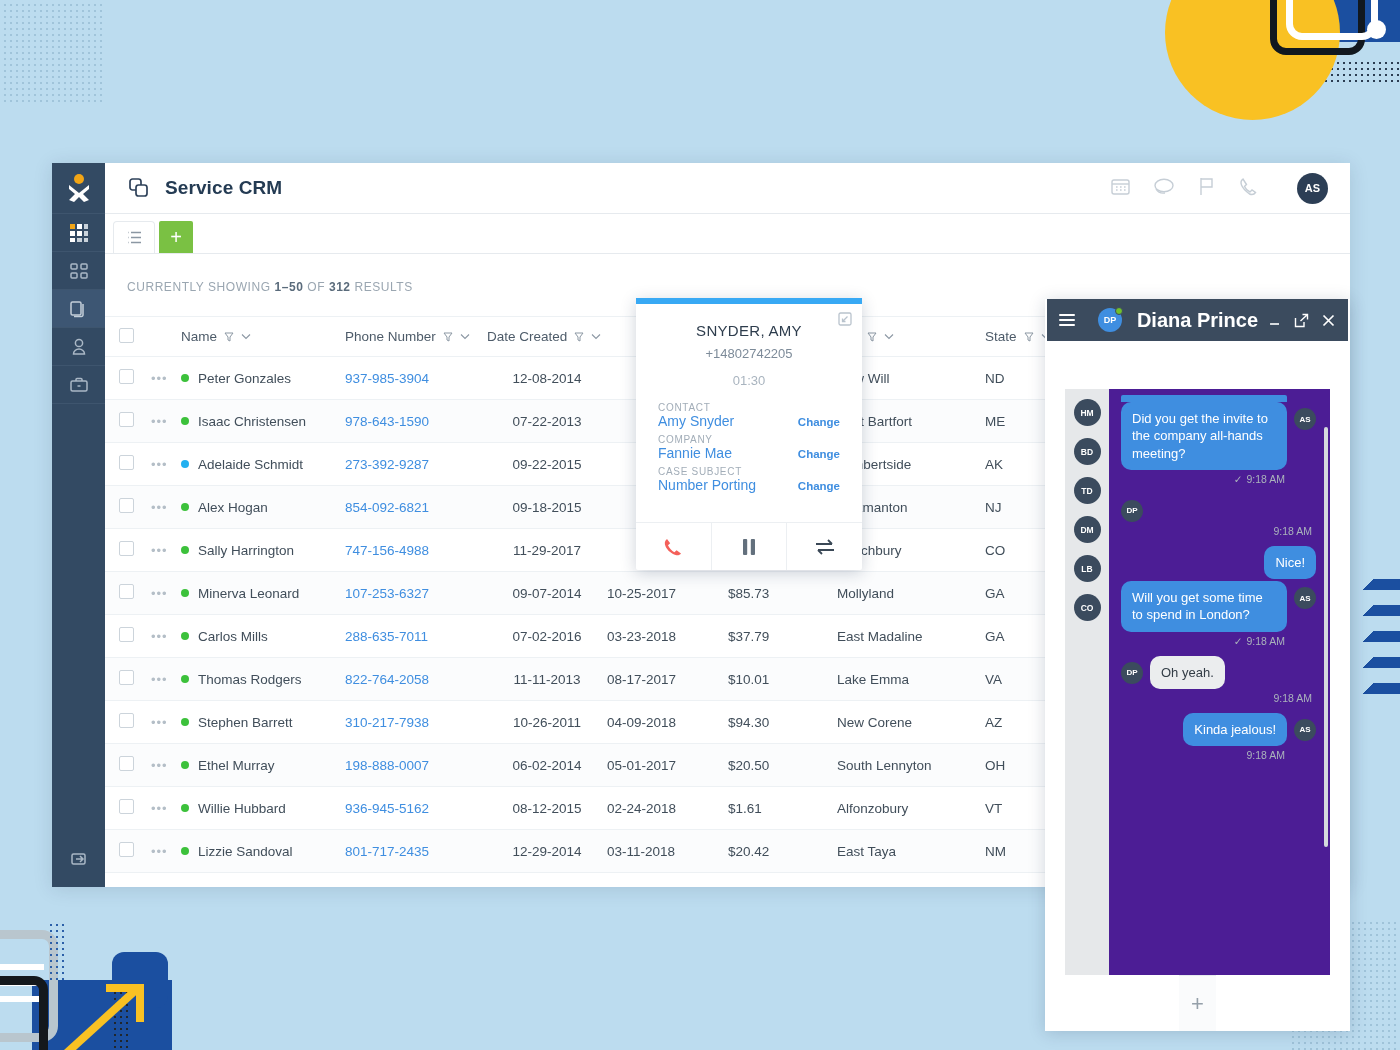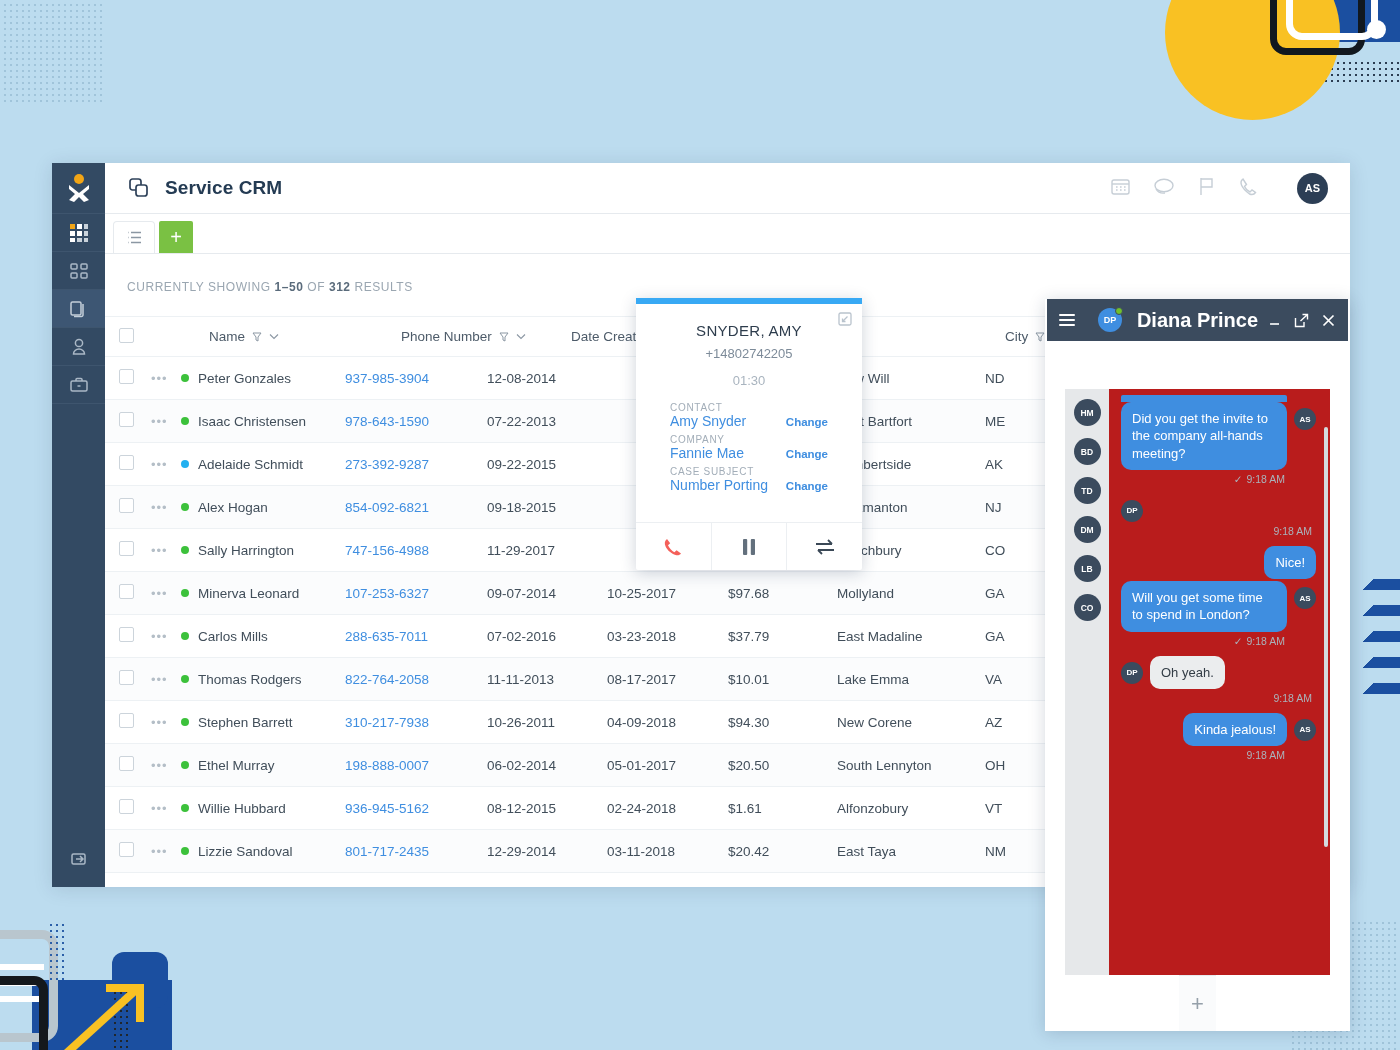--- a/index.html
+++ b/index.html
@@ -195,7 +195,7 @@
   .c-state { width: 80px;  flex: 0 0 80px; }
   .thead .c-name, .thead .c-phone, .thead .c-date, .thead .c-date2,
   .thead .c-amt, .thead .c-city, .thead .c-state { color: #4d5b69; }
-  .hcell { display: flex; align-items: center; gap: 7px; margin-left: 28px; }
+  .hcell { display: flex; align-items: center; gap: 7px; }
   .chk {
     width: 15px; height: 15px; border: 1px solid #ccd4db; border-radius: 2px;
     background: #fff; display: inline-block; cursor: pointer;

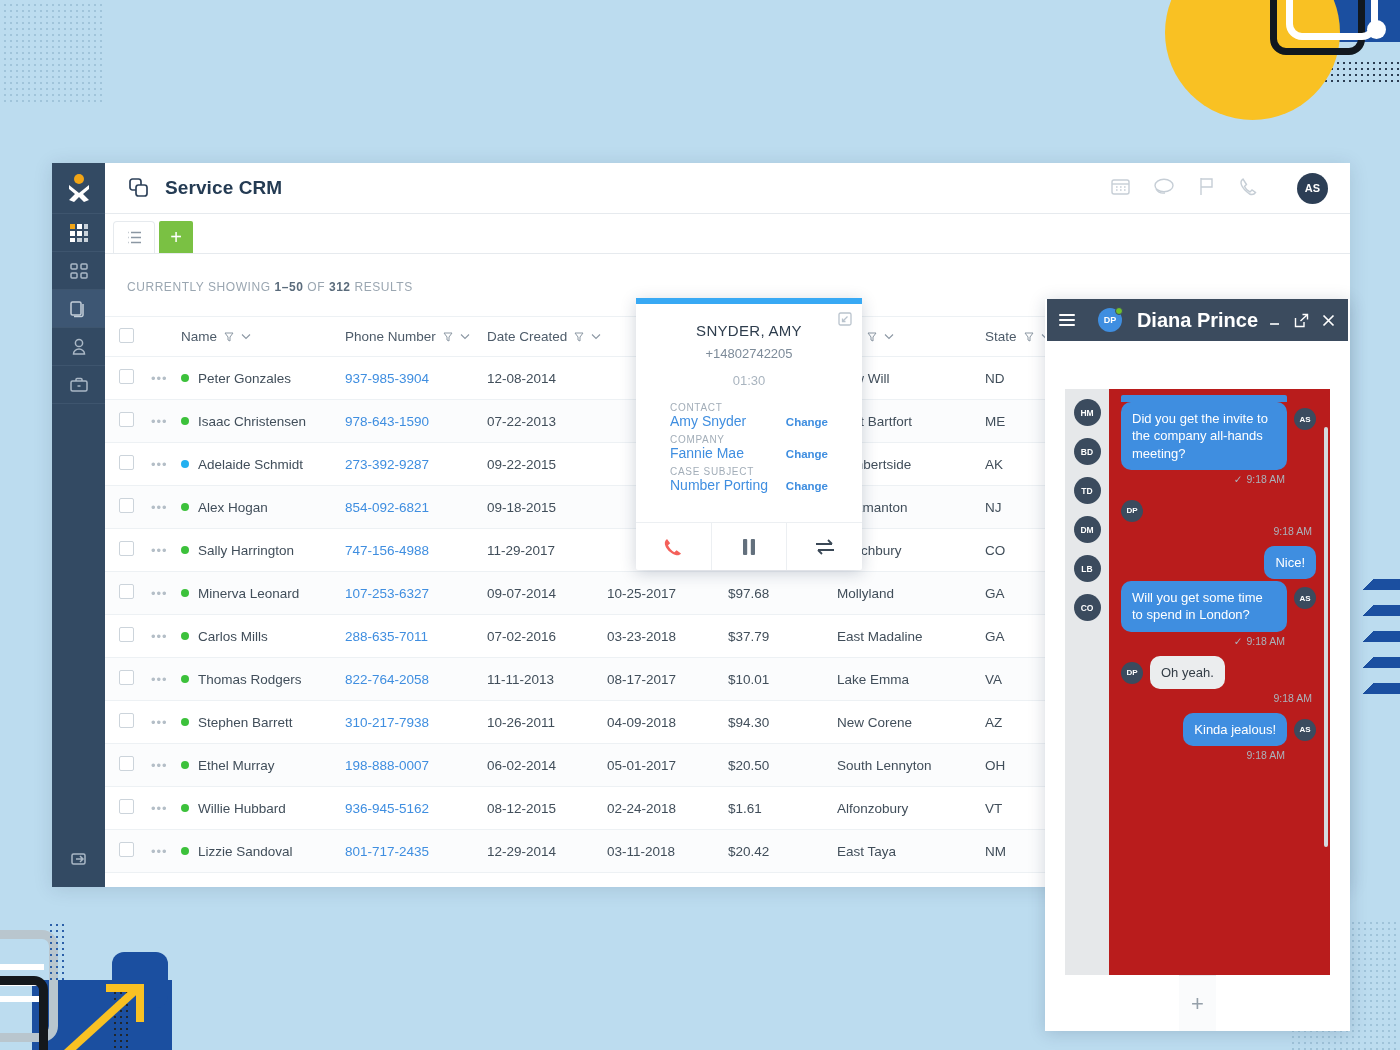--- a/index.html
+++ b/index.html
@@ -188,7 +188,7 @@
   .c-dots  { width: 30px; flex: 0 0 30px; color: #b4bec7; font-size: 13px; letter-spacing:1px;}
   .c-name  { width: 164px; flex: 0 0 164px; display: flex; align-items: center; gap: 9px; }
   .c-phone { width: 142px; flex: 0 0 142px; color: #3f8ee0; }
-  .c-date  { width: 120px; flex: 0 0 120px; }
+  .c-date  { width: 120px; flex: 0 0 120px; text-align: center; }
   .c-date2 { width: 121px; flex: 0 0 121px; }
   .c-amt   { width: 109px; flex: 0 0 109px; }
   .c-city  { width: 148px; flex: 0 0 148px; }

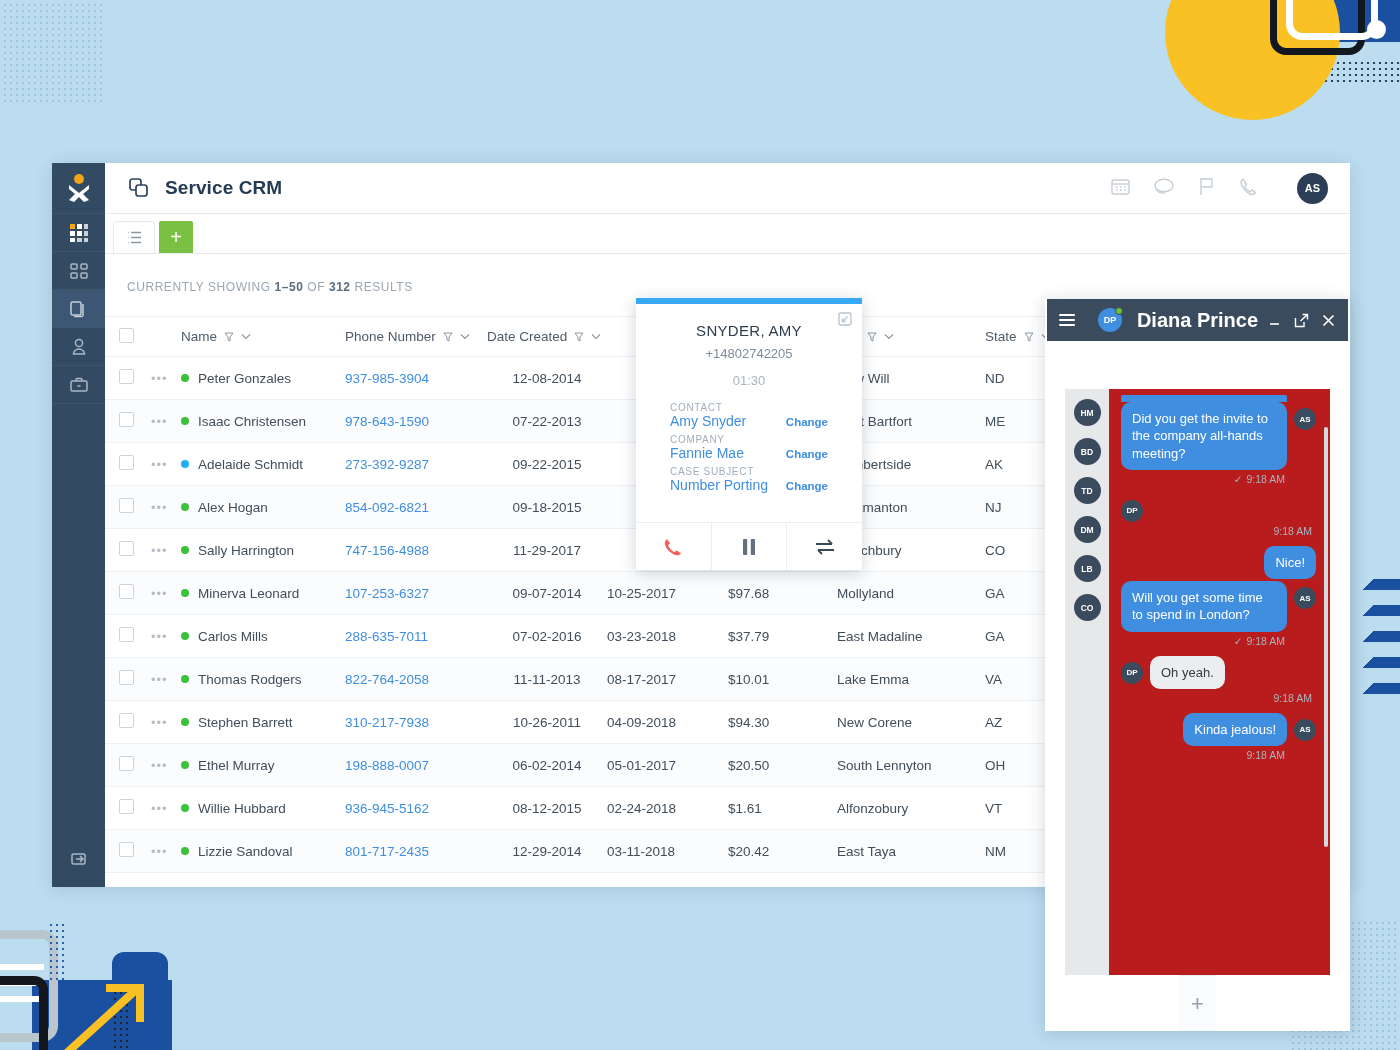--- a/index.html
+++ b/index.html
@@ -210,7 +210,7 @@
     z-index: 40;
   }
   .callcard-top { height: 6px; background: #38a9f4; }
-  .callcard-body { padding: 14px 34px 12px; position: relative; }
+  .callcard-body { padding: 14px 22px 12px; position: relative; }
   .cc-expand { position: absolute; right: 10px; top: 8px; cursor: pointer; }
   .cc-name { text-align: center; font-size: 15px; color: #2d3c4c; letter-spacing:.3px; margin-top:4px;}
   .cc-num  { text-align: center; font-size: 13px; color: #7d8b99; margin-top: 7px; }

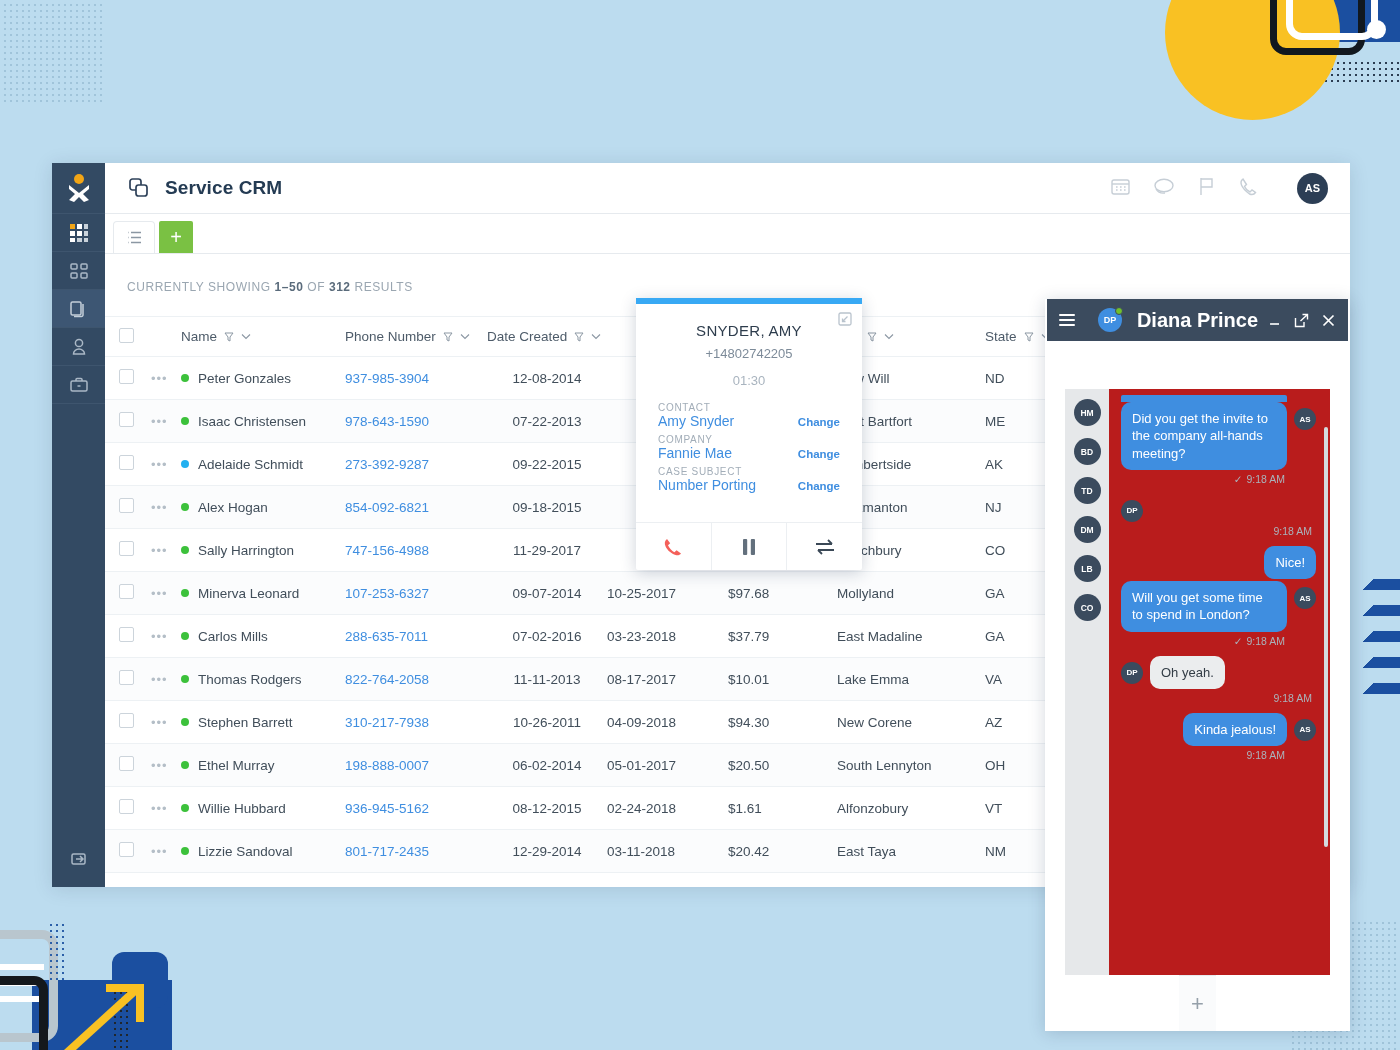--- a/index.html
+++ b/index.html
@@ -266,7 +266,7 @@
   }
   .chat-msgs {
     flex: 1 1 auto; padding: 6px 14px 8px 12px; overflow: hidden;
-    position: relative; background: #b91c1c;
+    position: relative; background: #4c1d95;
   }
   .msg { display: flex; margin-bottom: 2px; align-items: flex-start; }
   .msg.out { justify-content: flex-end; }

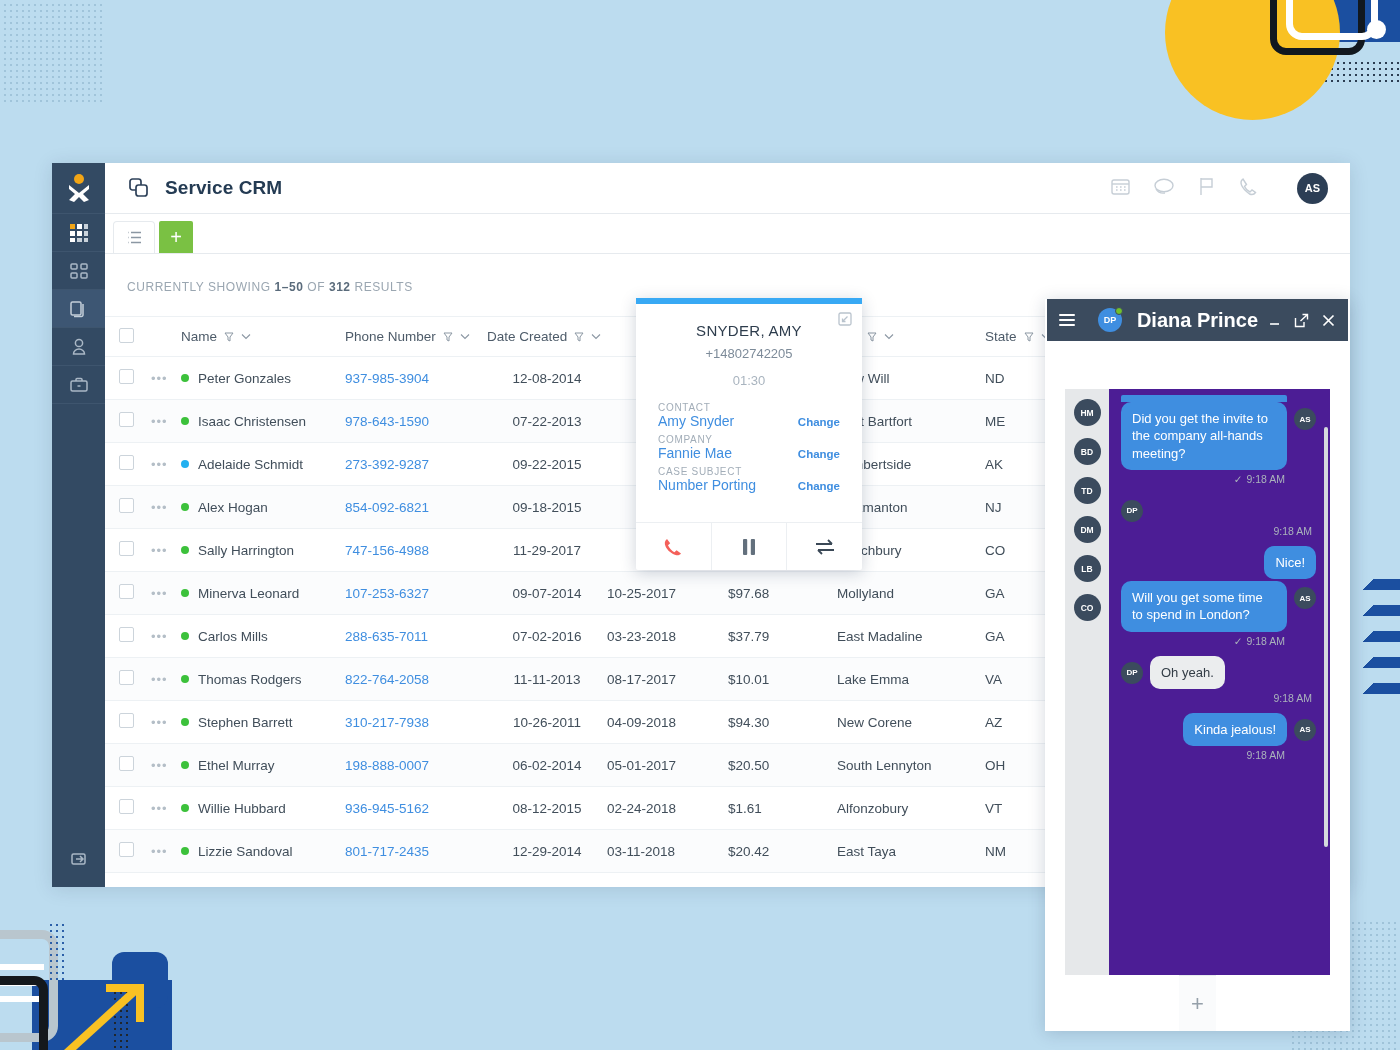--- a/index.html
+++ b/index.html
@@ -604,7 +604,7 @@
             <div class="c-phone">107-253-6327</div>
             <div class="c-date">09-07-2014</div>
             <div class="c-date2">10-25-2017</div>
-            <div class="c-amt">$97.68</div>
+            <div class="c-amt">$85.73</div>
             <div class="c-city">Mollyland</div>
             <div class="c-state">GA</div>
           </div>

